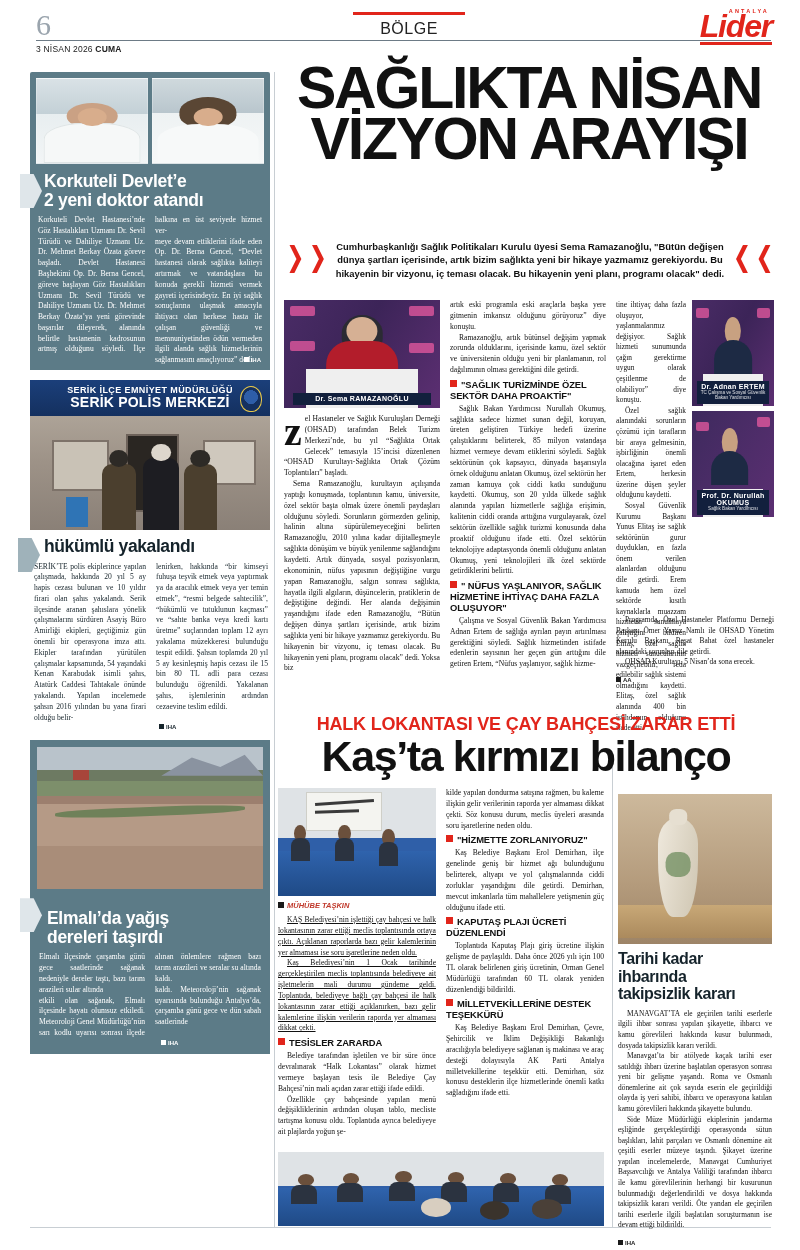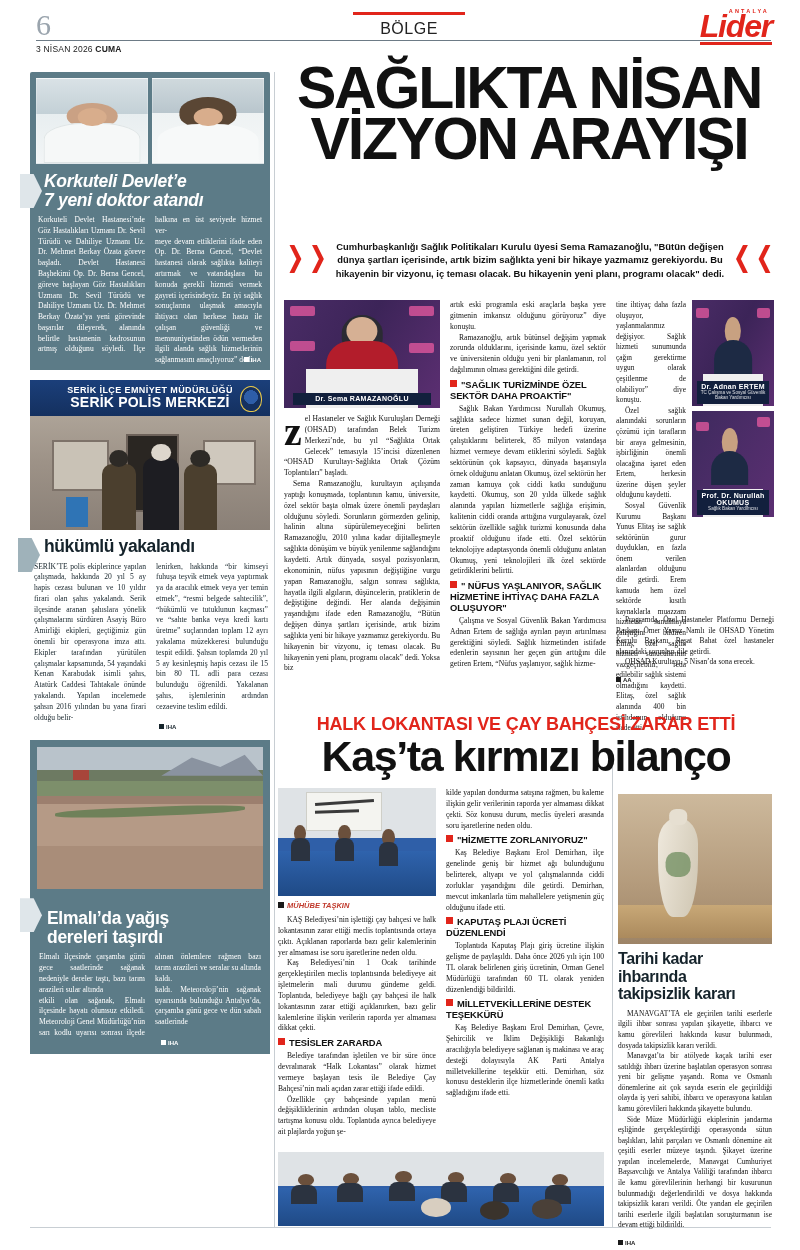--- a/index.html
+++ b/index.html
@@ -306,7 +306,7 @@
         </div>
       </div>
 
-      <div style="position:relative; padding:8px 8px 0 14px;font-style:italic;">
+      <div style="position:relative; padding:8px 8px 0 14px;">
         <div class="arrow-badge" style="top:10px;"></div>
         <div class="hl-white" style="font-size:17.5px;">
           <div>Korkuteli Devlet’e</div>

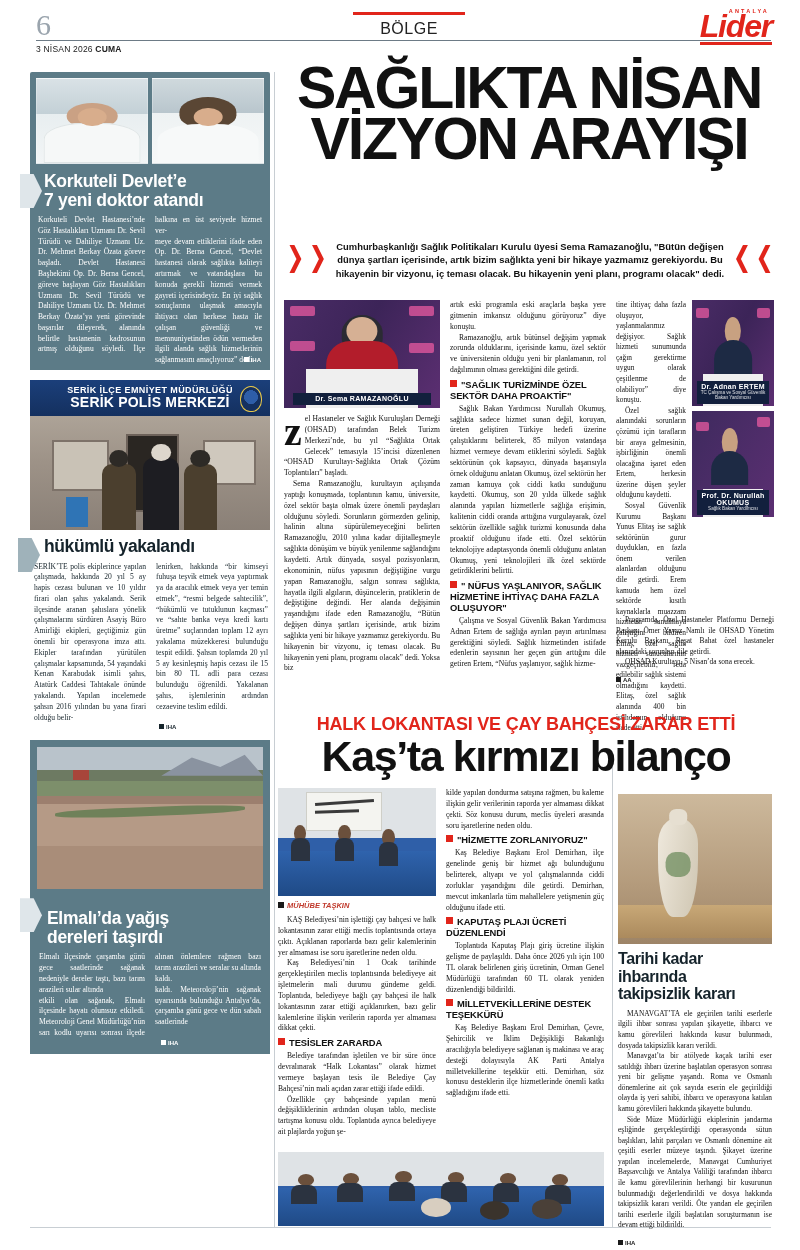--- a/index.html
+++ b/index.html
@@ -310,7 +310,7 @@
         <div class="arrow-badge" style="top:10px;"></div>
         <div class="hl-white" style="font-size:17.5px;">
           <div>Korkuteli Devlet’e</div>
-          <div>7 yeni doktor atandı</div>
+          <div>2 yeni doktor atandı</div>
         </div>
       </div>
 

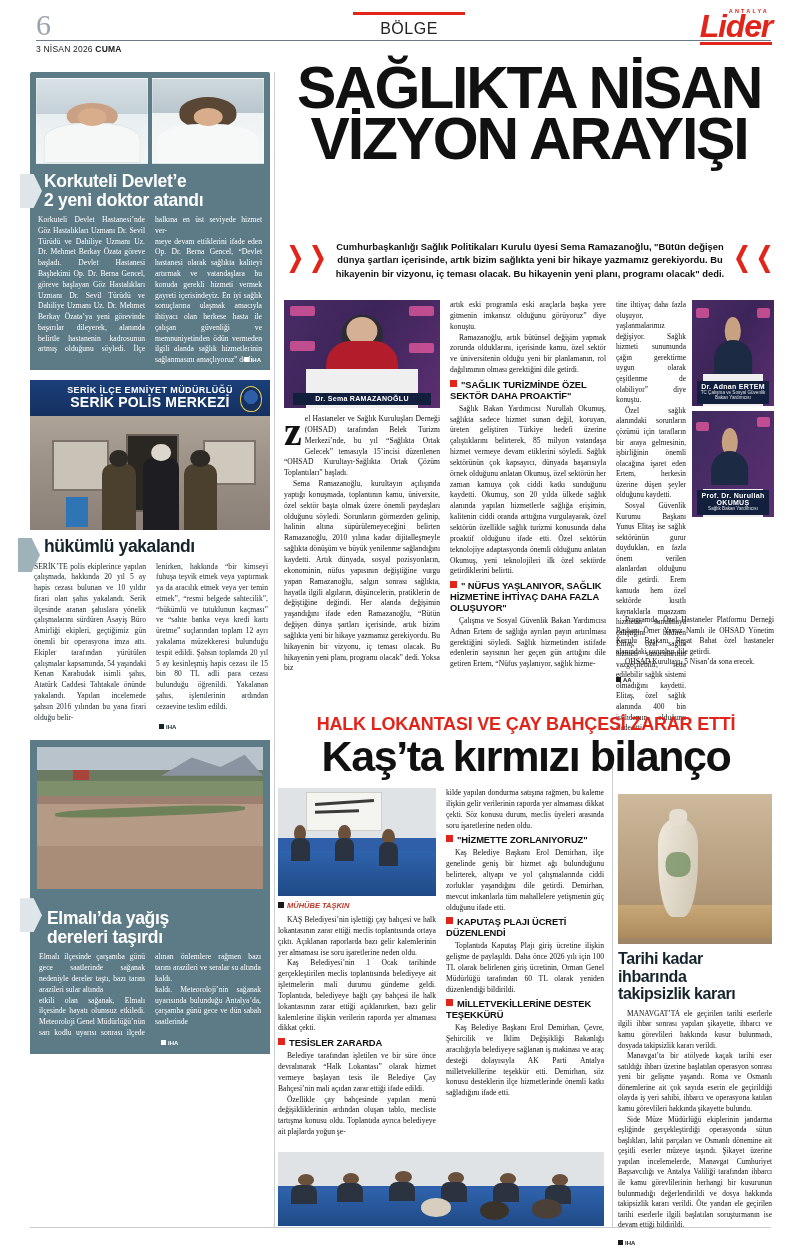--- a/index.html
+++ b/index.html
@@ -509,7 +509,7 @@
       <span class="sq"></span><span>MÜHÜBE TAŞKIN</span>
     </div>
 
-    <div class="story-col" style="margin-top:5px;">
+    <div class="story-col" style="margin-top:5px;text-decoration:underline;">
       <p>KAŞ Belediyesi’nin işlettiği çay bahçesi ve halk lokantasının zarar ettiği meclis toplantısında ortaya çıktı. Açıklanan raporlarda bazı gelir kalemlerinin yer almaması ise soru işaretlerine neden oldu.</p>
       <p>Kaş Belediyesi’nin 1 Ocak tarihinde gerçekleştirilen meclis toplantısında belediyeye ait işletmelerin mali durumu gündeme geldi. Toplantıda, belediyeye bağlı çay bahçesi ile halk lokantasının zarar ettiği açıklanırken, bazı gelir kalemlerine ilişkin verilerin raporda yer almaması dikkat çekti.</p>
     </div>

